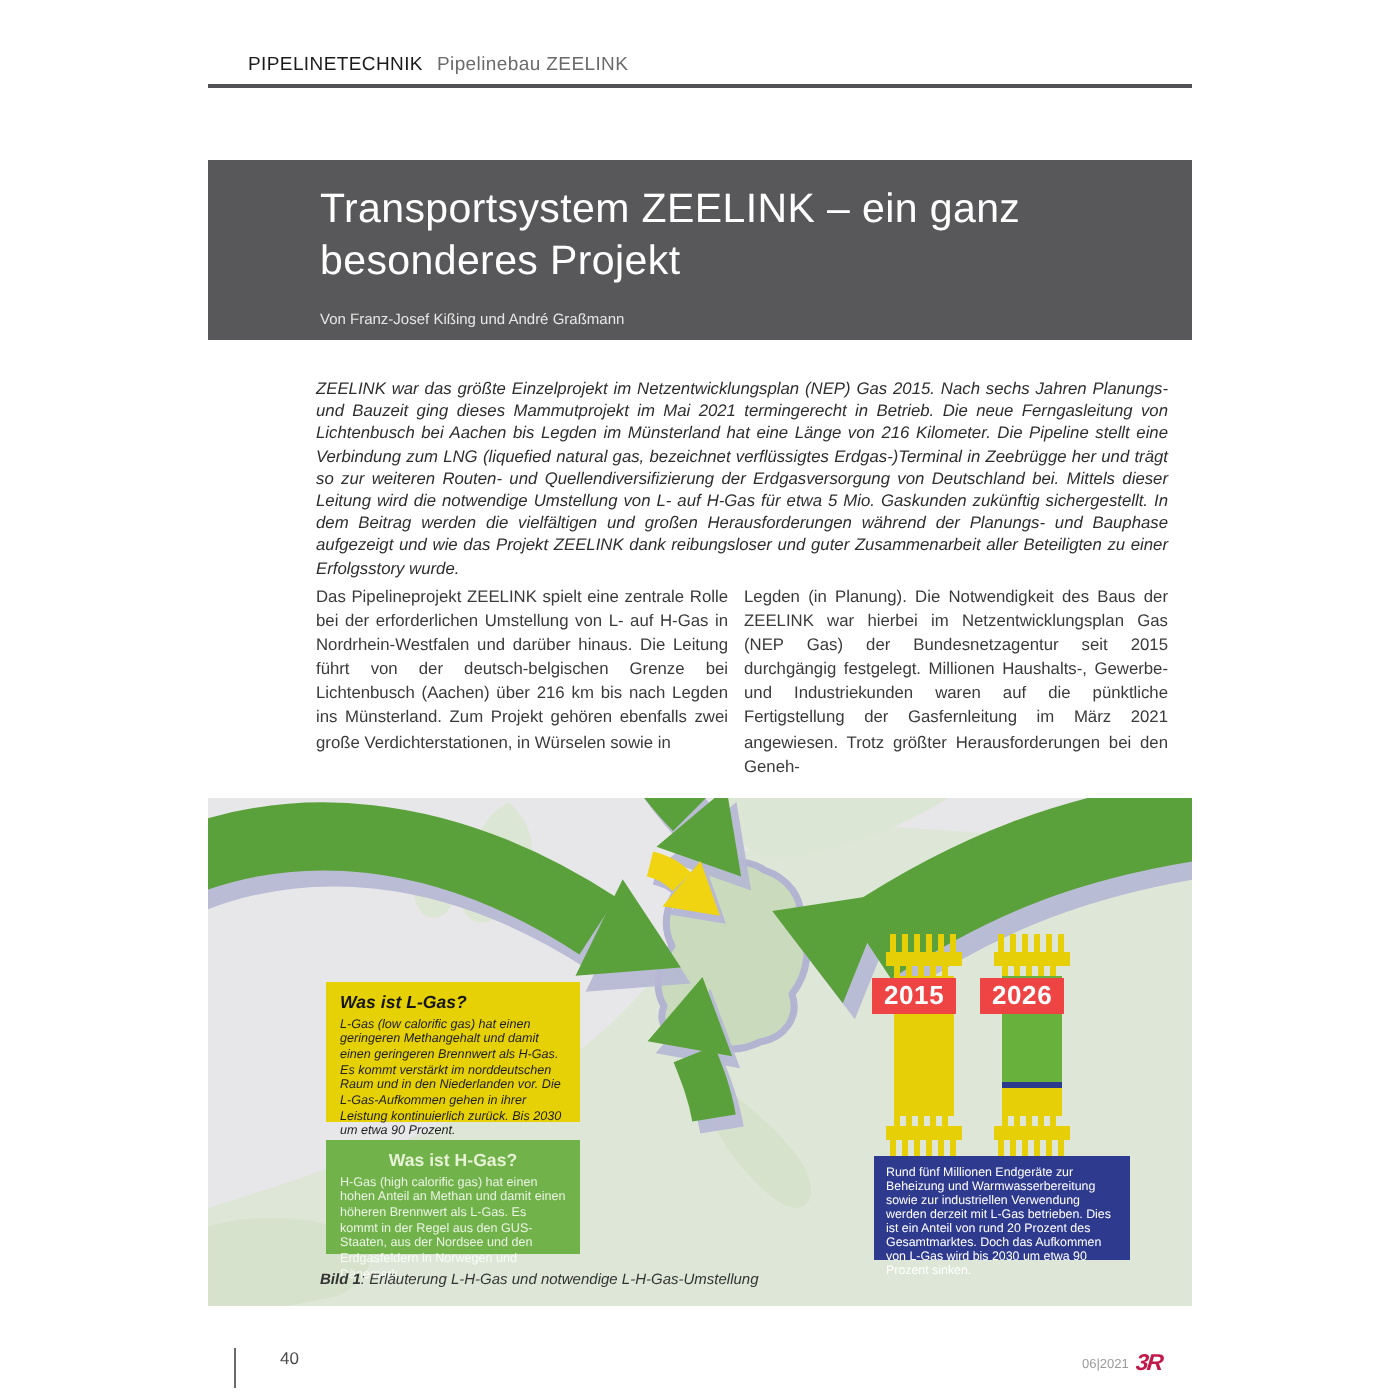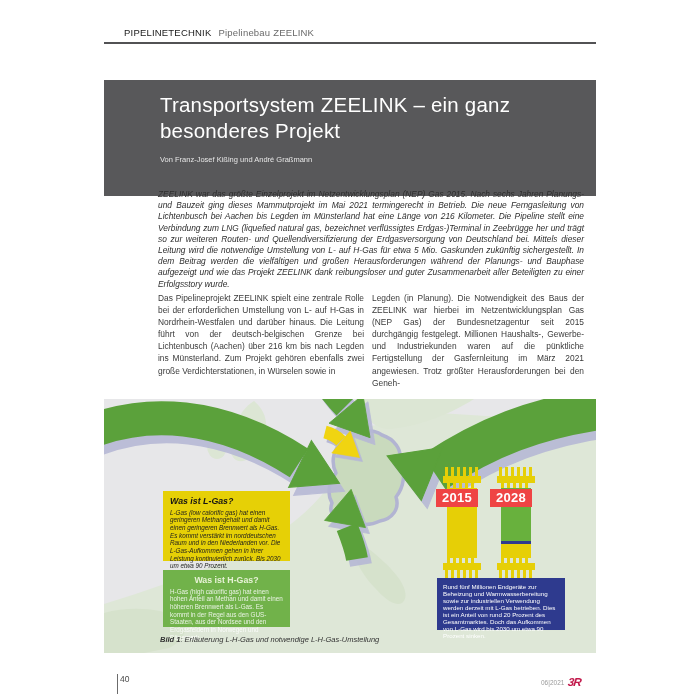--- a/index.html
+++ b/index.html
@@ -14,7 +14,7 @@
   .head-rule { position:absolute; left:104px; top:42px; width:492px; height:2px; background:#525254; }
 
   
-  .title-block { position:absolute; left:104px; top:80px; width:492px; height:116px;
+  .title-block { position:absolute; left:104px; top:80px; width:492px; height:90px;
     background:#58585a; box-sizing:border-box; padding:12px 20px 0 56px; color:#fff; }
   .title { font-size:20.5px; line-height:26px; font-weight:400; letter-spacing:.2px; }
   .byline { margin-top:11px; font-size:7.5px; color:#e6e6e6; }

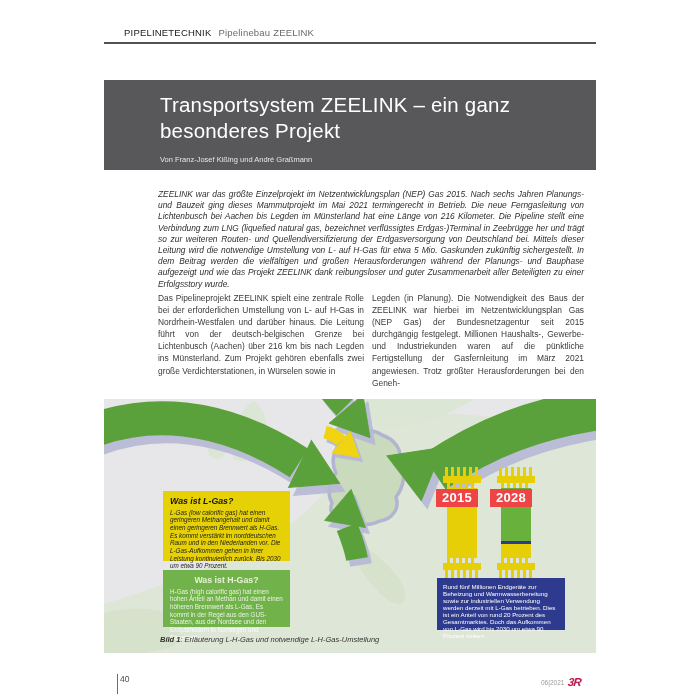--- a/index.html
+++ b/index.html
@@ -186,7 +186,7 @@
       <div class="teeth small"></div>
       <div class="bar"></div>
       <div class="teeth"></div>
-      <div class="year-badge">2028</div>
+      <div class="year-badge">2026</div>
     </div>
 
     <div class="fig-box box-info">

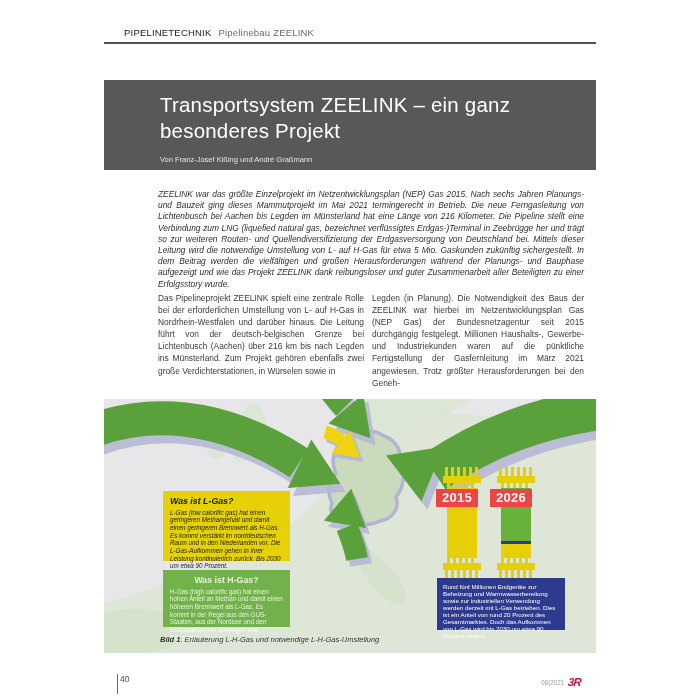--- a/index.html
+++ b/index.html
@@ -61,7 +61,7 @@
 
   
   .footer-left { position:absolute; left:117px; top:674px; height:20px;
-    border-left:1.5px solid #6b6b6b; padding-left:2px; font-size:8.5px; color:#4a4a4a; }
+    border-left:1.5px solid #6b6b6b; padding-left:22px; font-size:8.5px; color:#4a4a4a; }
   .footer-right { position:absolute; left:541px; top:676px; display:flex; align-items:center; gap:4px; }
   .issue { font-size:6.5px; color:#9a9a9a; }
   .logo3r { color:#c2194b; font-weight:bold; font-size:11.5px; font-style:italic;

